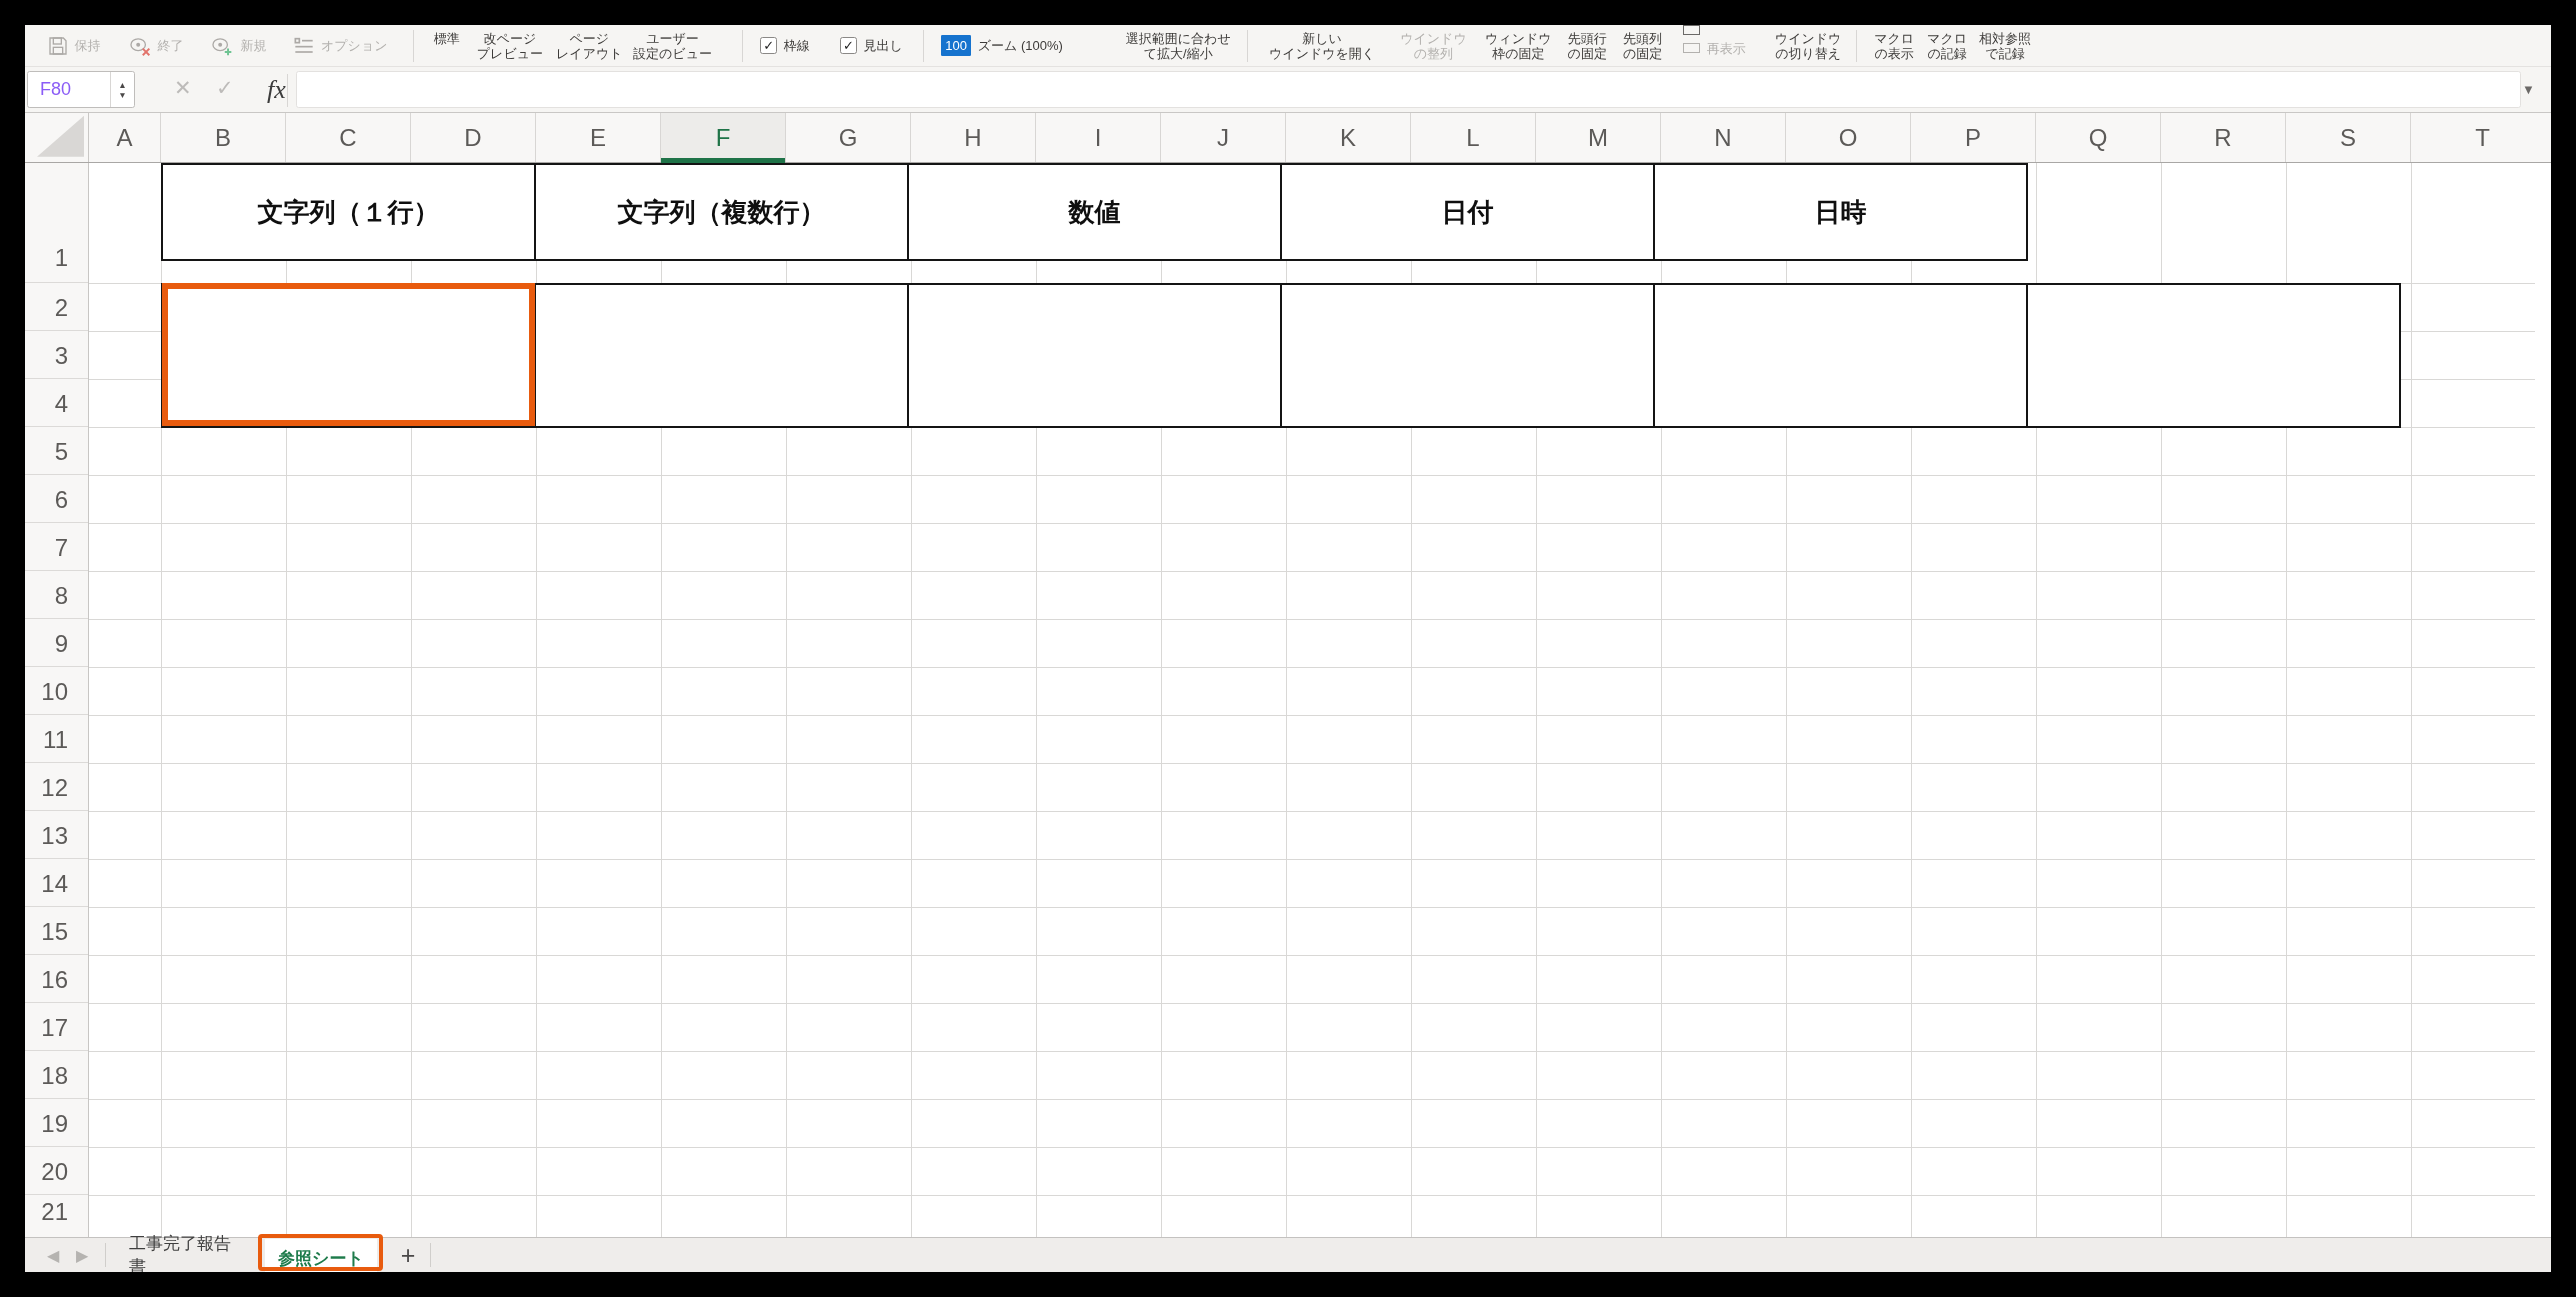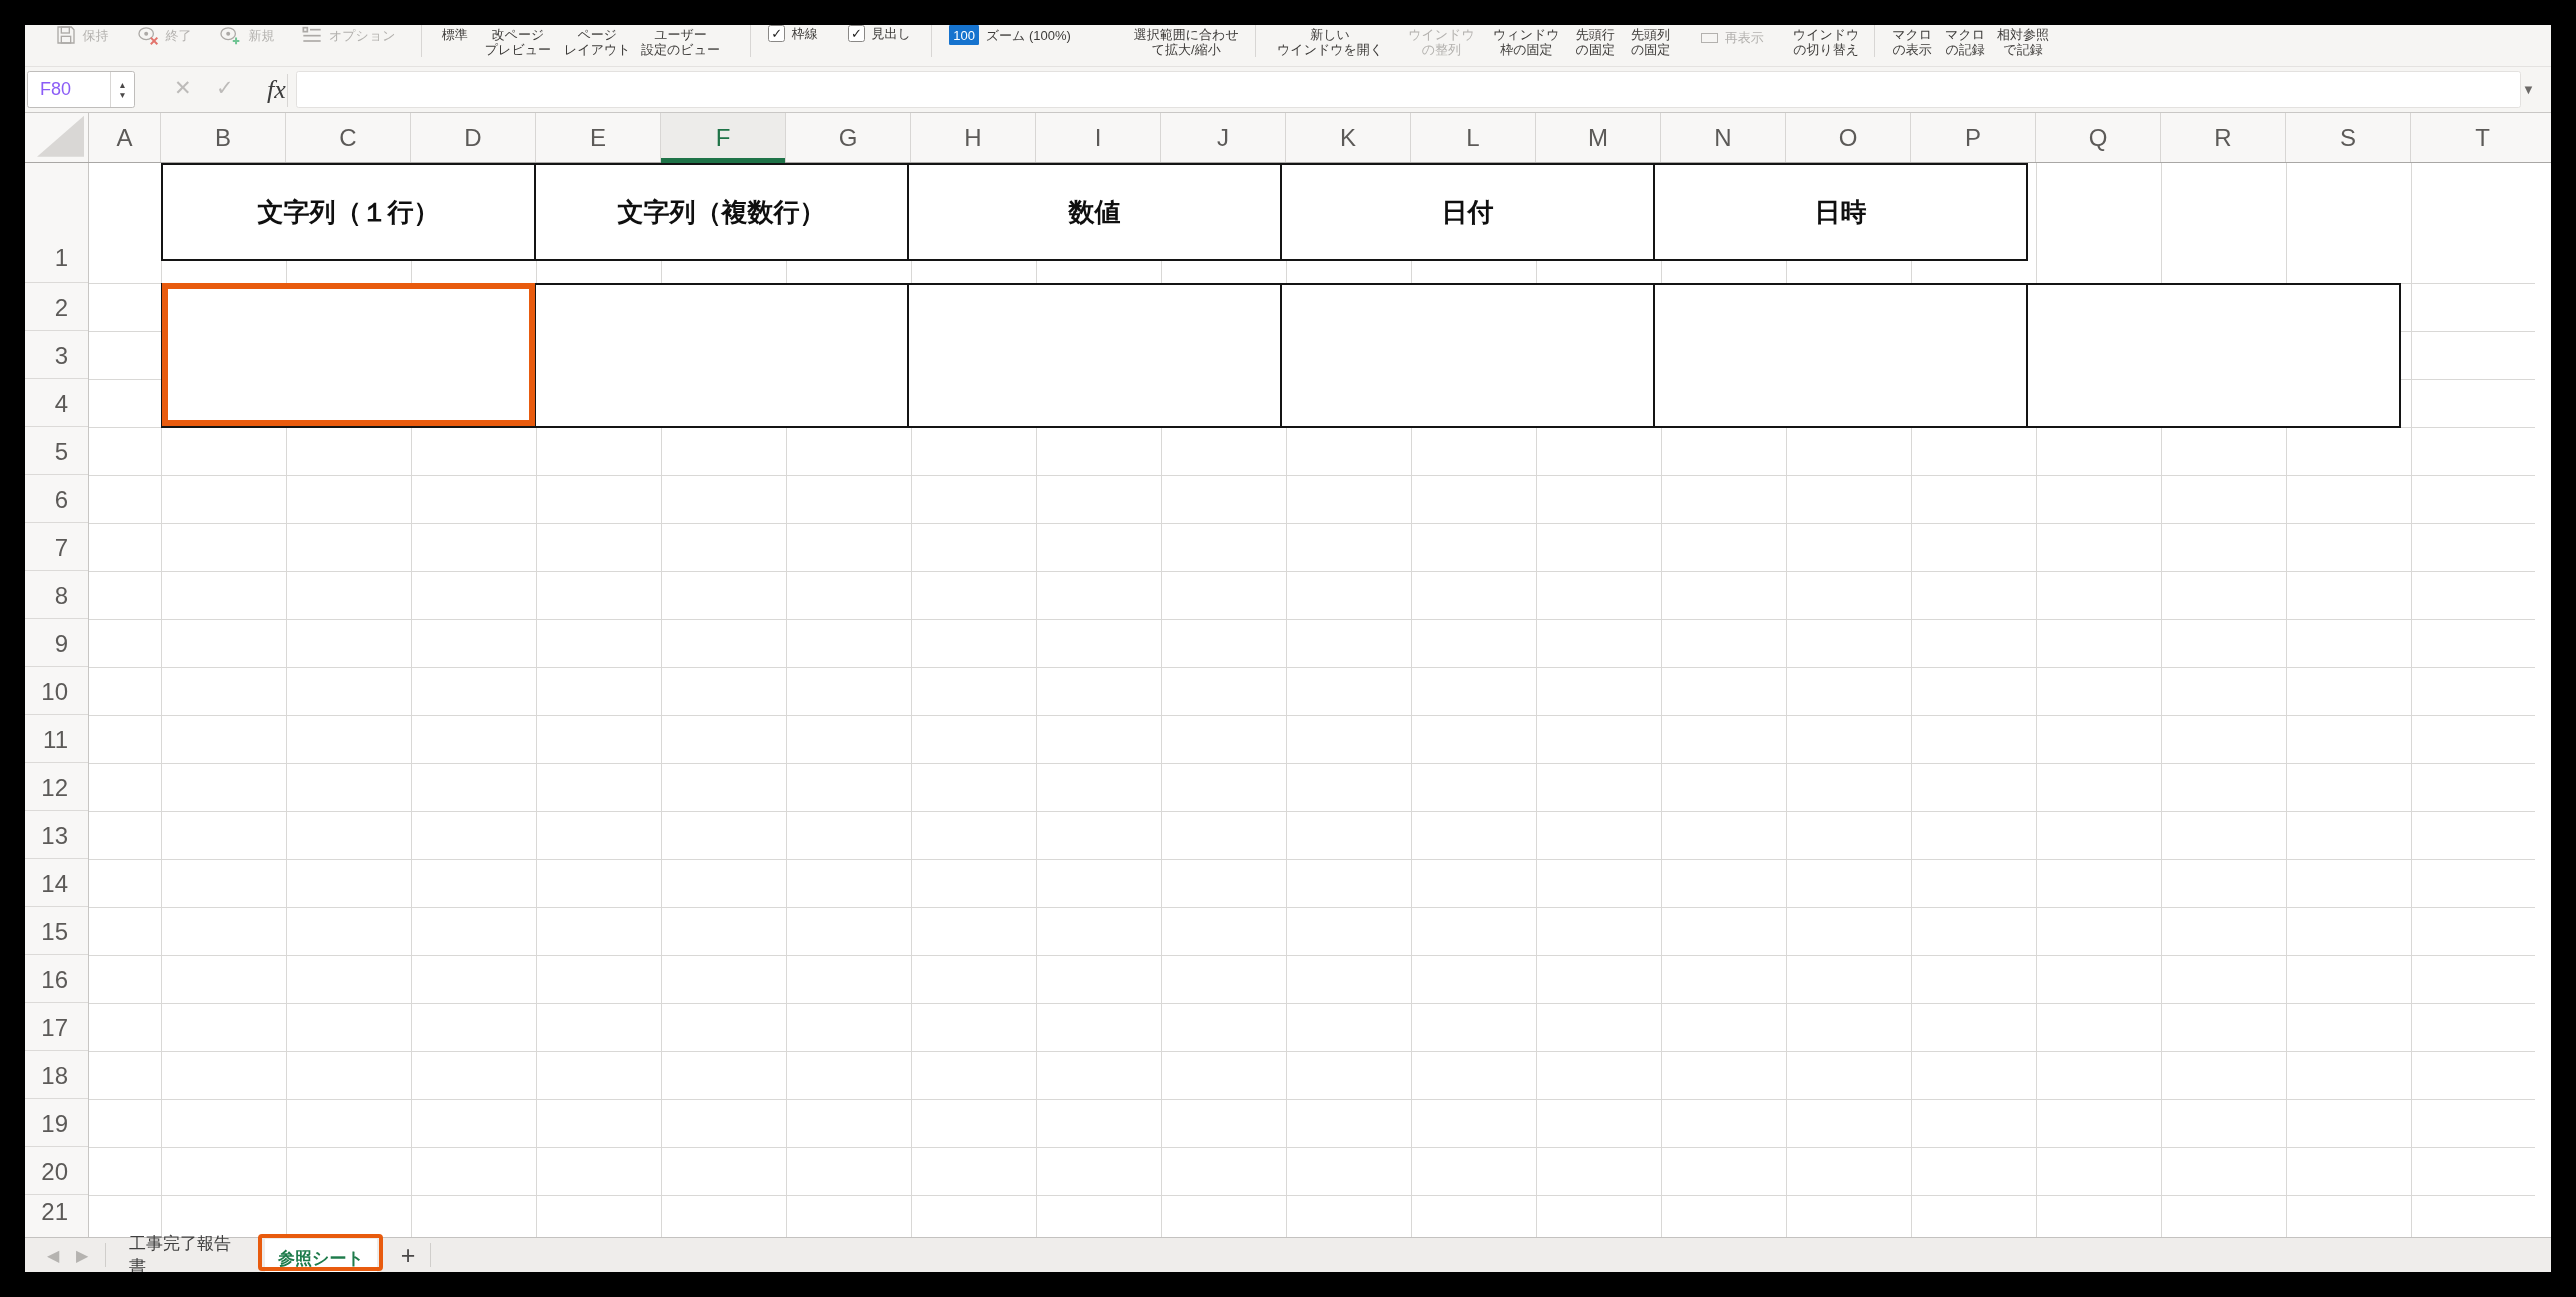--- a/index.html
+++ b/index.html
@@ -16,7 +16,7 @@
 
   
   #toolbar { left:25px; top:25px; width:2526px; height:41px; background:#F6F5F3;
-    display:flex; align-items:flex-start; padding-left:31px; z-index:1; }
+    display:flex; align-items:center; padding-left:23px; z-index:1; }
   .tb-item { display:flex; align-items:center; gap:6.6px; color:#3D3B39;
     font-size:13px; line-height:15px; flex:none; }
   .tb-item.disabled { color:#B3B1AE; }

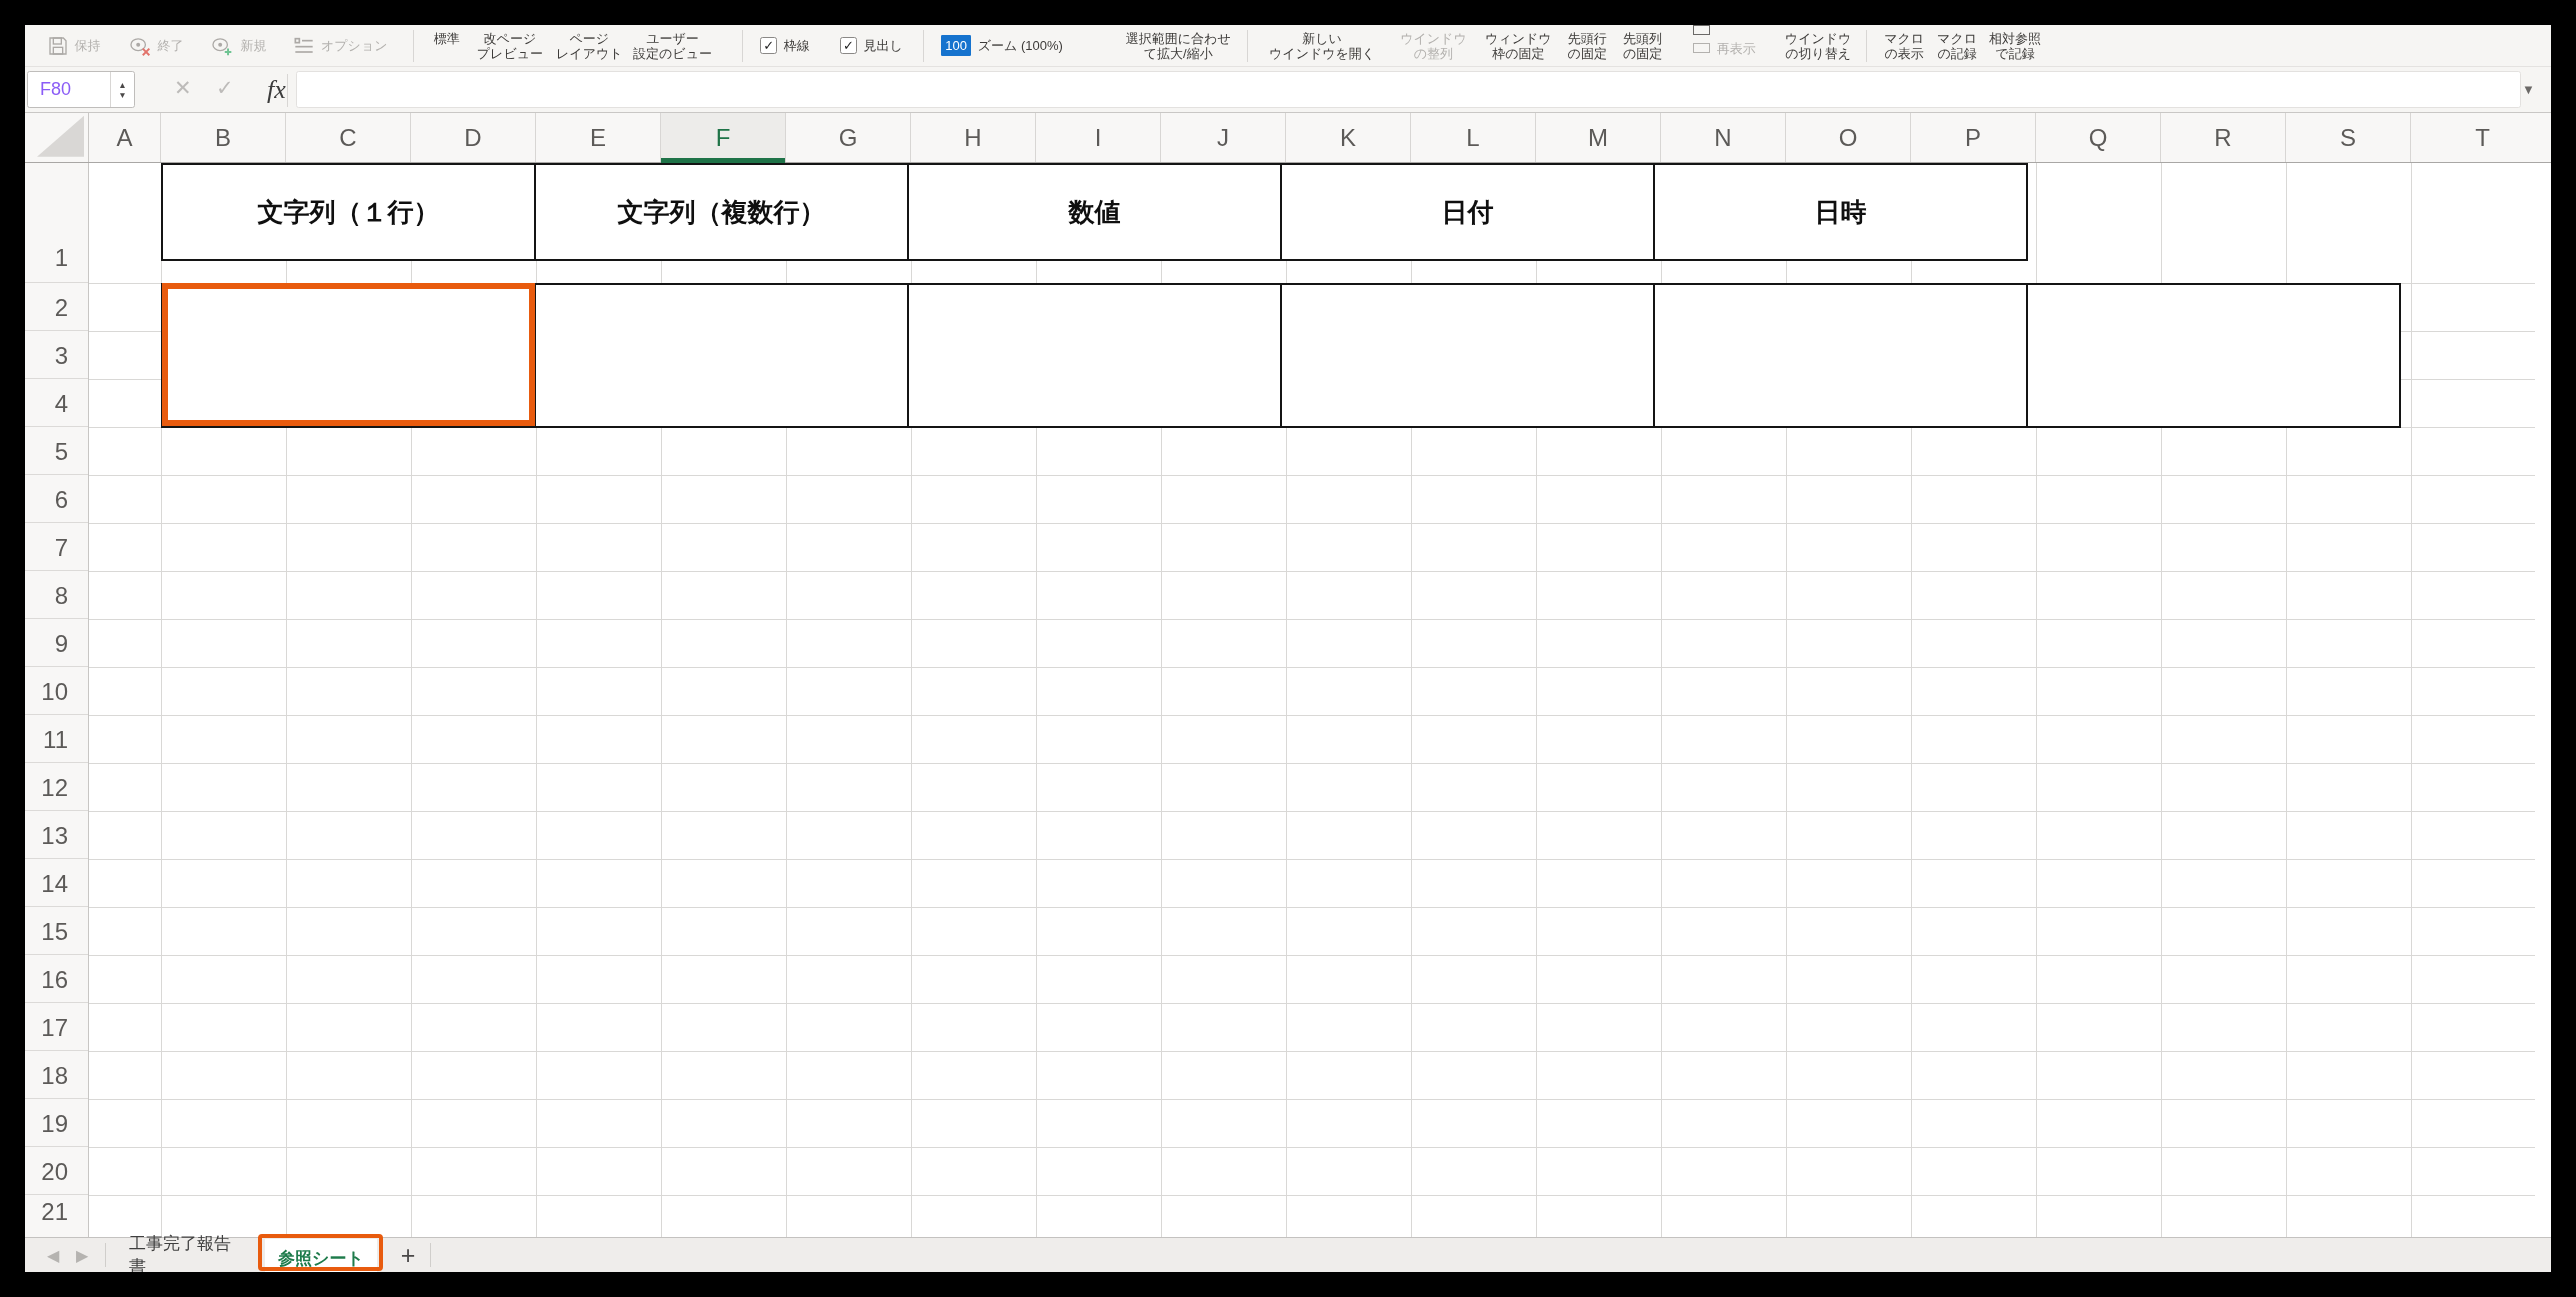--- a/index.html
+++ b/index.html
@@ -215,7 +215,7 @@
     <span class="tb-label">先頭行
 の固定</span>
   </div>
-  <div class="tb-col" style="margin-right:31px">
+  <div class="tb-col" style="margin-right:21px">
     <span class="tb-label">先頭列
 の固定</span>
   </div>

